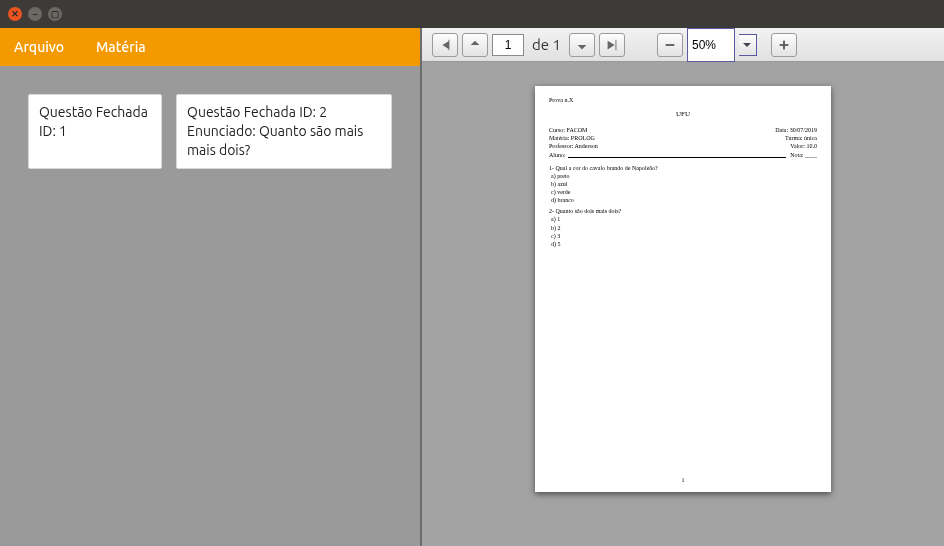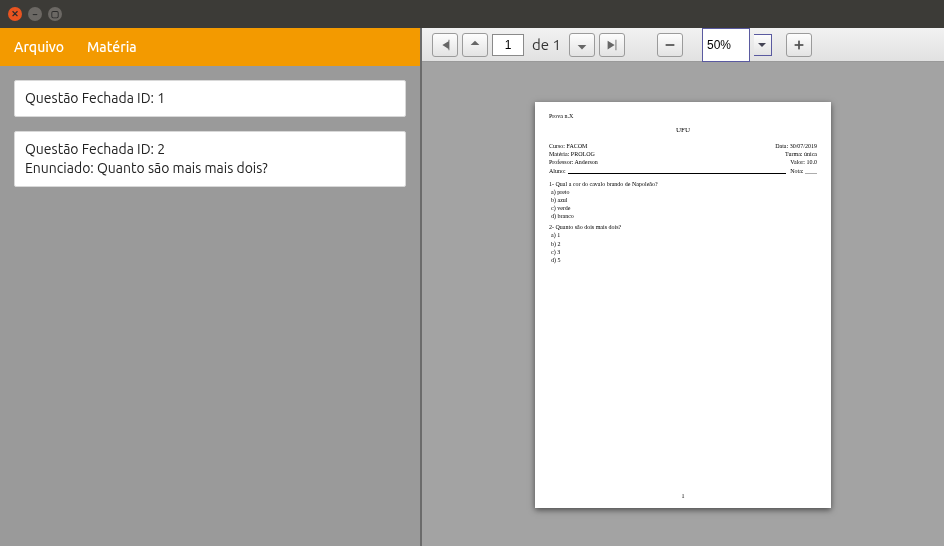--- a/index.html
+++ b/index.html
@@ -55,7 +55,7 @@
     display: flex;
     align-items: center;
     padding: 0 14px;
-    gap: 23px;
+    gap: 32px;
     color: #fff;
     font-size: 14px;
     font-weight: 500;

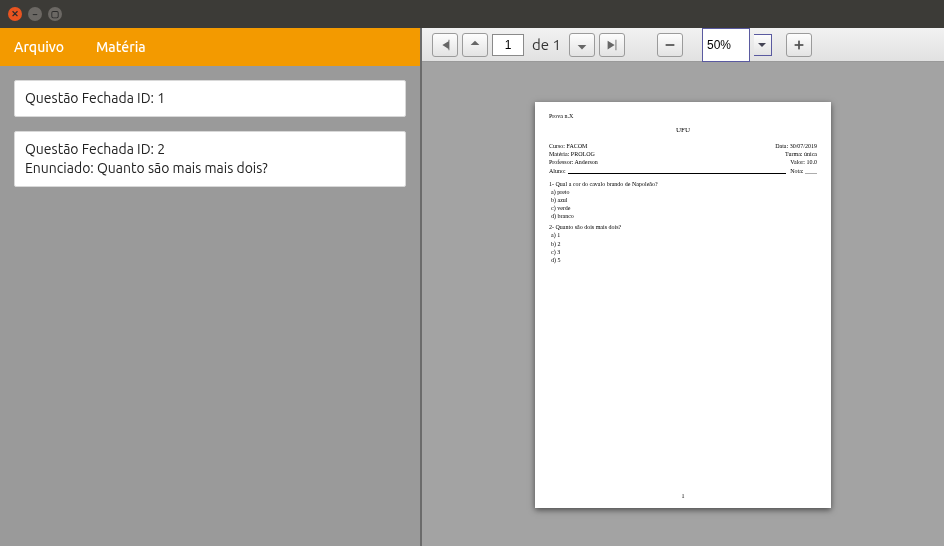--- a/index.html
+++ b/index.html
@@ -126,7 +126,6 @@
     background: #fff;
     font-size: 12px;
     padding: 16px 4px;
-    margin-left: 15px;
   }
   .zoom-dd {
     width: 18px; height: 22px;

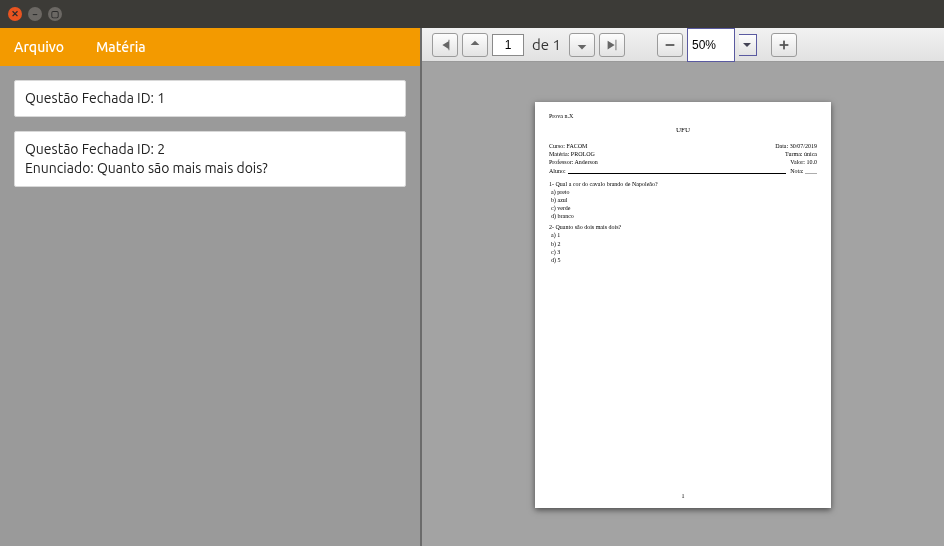--- a/index.html
+++ b/index.html
@@ -63,9 +63,9 @@
   .menu-bar .menu-item { cursor: pointer; }
 
   .question-list {
-    padding: 14px;
-    display: flex;
-    flex-direction: column;
+    padding: 28px;
+    display: flex;
+    flex-direction: row;
     gap: 14px;
   }
   .q-card {

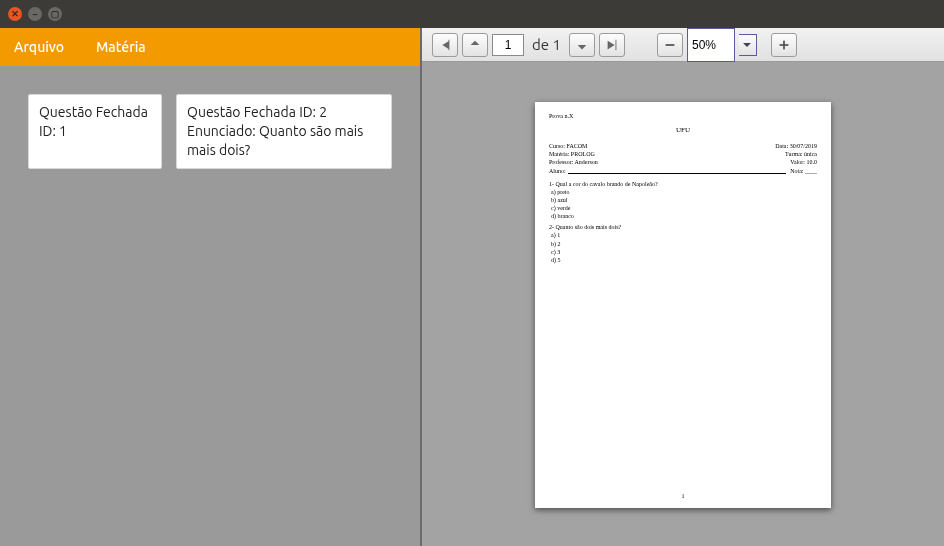--- a/index.html
+++ b/index.html
@@ -143,7 +143,7 @@
     overflow: auto;
     display: flex;
     justify-content: center;
-    padding: 40px 0;
+    padding: 24px 0;
   }
   .page {
     width: 296px;

